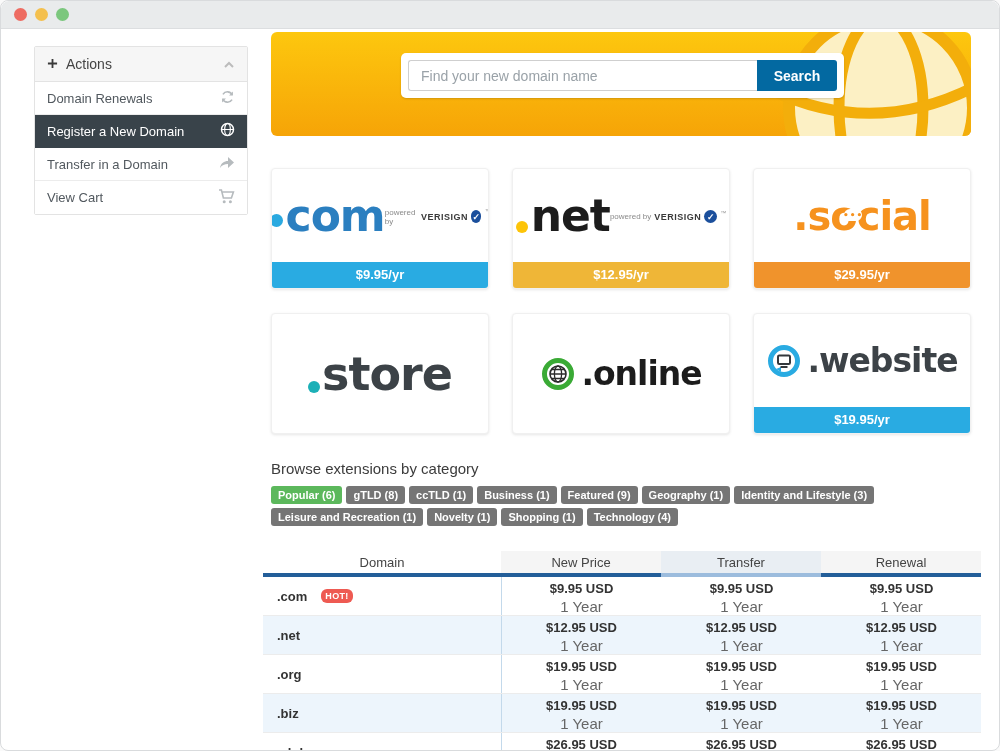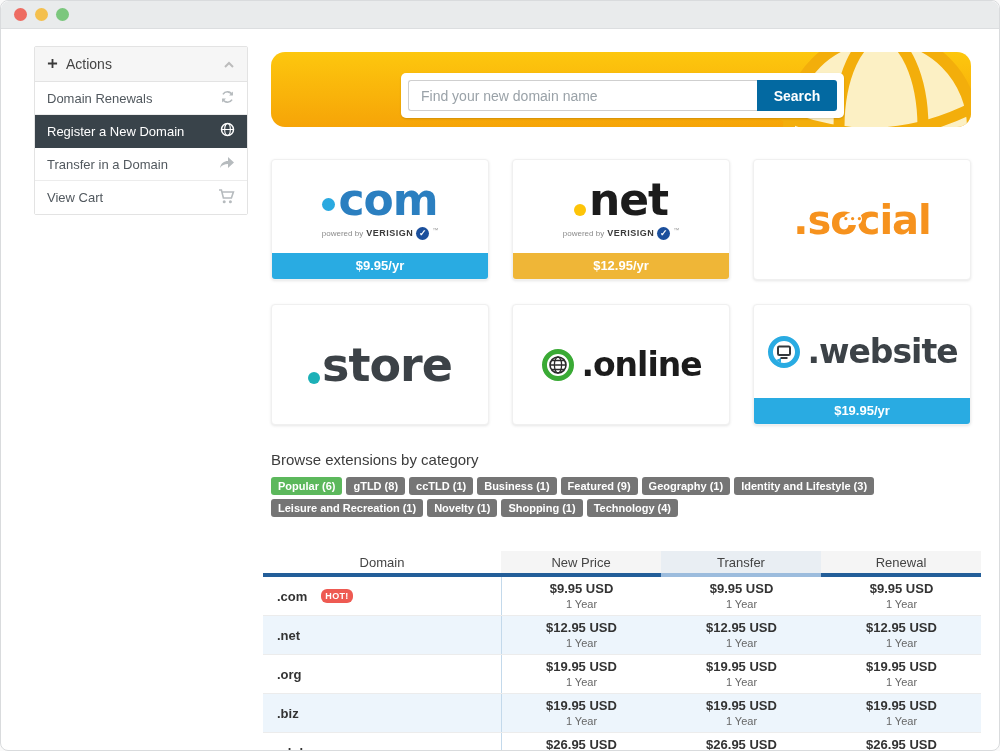--- a/index.html
+++ b/index.html
@@ -37,9 +37,8 @@
   
   .main { position:absolute; left:270px; top:31px; width:700px; }
   .banner {
-    position:relative; height:75px; border-radius:14px; overflow:hidden;
+    position:relative; height:104px; border-radius:6px; overflow:hidden;
     background:linear-gradient(180deg,#fdc70e 0%,#f6a407 100%);
-    margin-top:20px;
   }
   .globe-art { position:absolute; right:-40px; top:-12px; }
   .search-wrap {

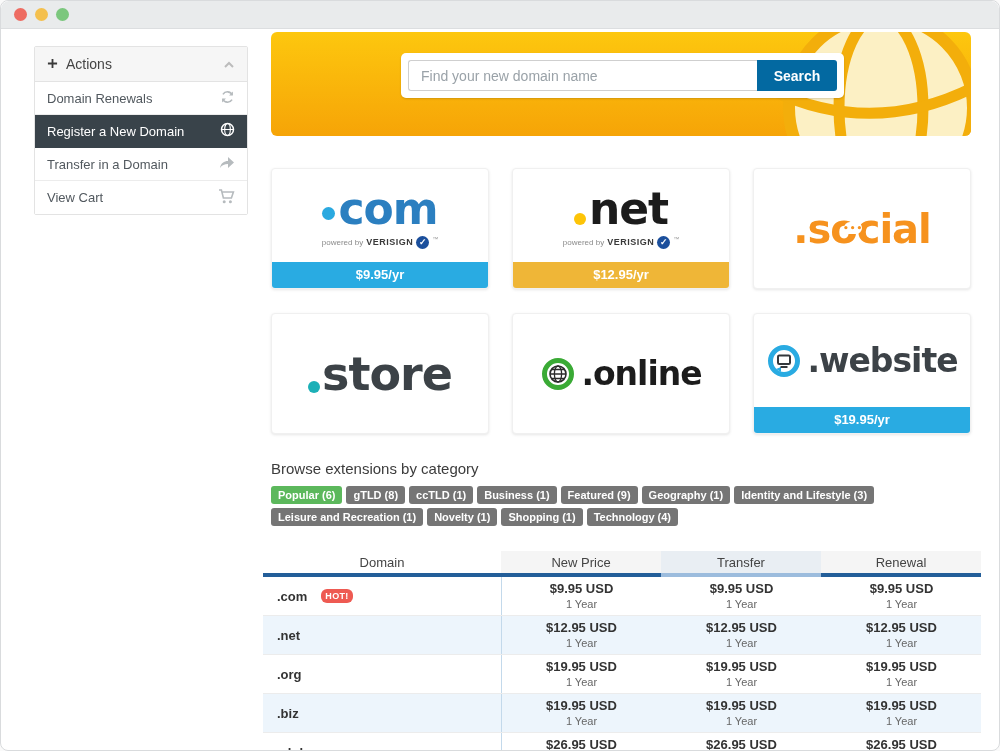--- a/index.html
+++ b/index.html
@@ -62,7 +62,7 @@
     border:1px solid #f0f0f0; box-shadow:0 1px 3px rgba(0,0,0,.10);
     display:flex; flex-direction:column; cursor:pointer;
   }
-  .card-logo { flex:1; display:flex; flex-direction:column; align-items:center; justify-content:center; }
+  .card-logo { flex:1; display:flex; flex-direction:row; align-items:center; justify-content:center; }
   .card-price { height:26px; line-height:26px; text-align:center; color:#fff; font-size:13px; font-weight:bold; }
   .logo-row { display:flex; align-items:center; font-family:"DejaVu Sans",sans-serif; font-weight:bold; letter-spacing:-1px; }
   .tld-dot { border-radius:50%; display:inline-block; }

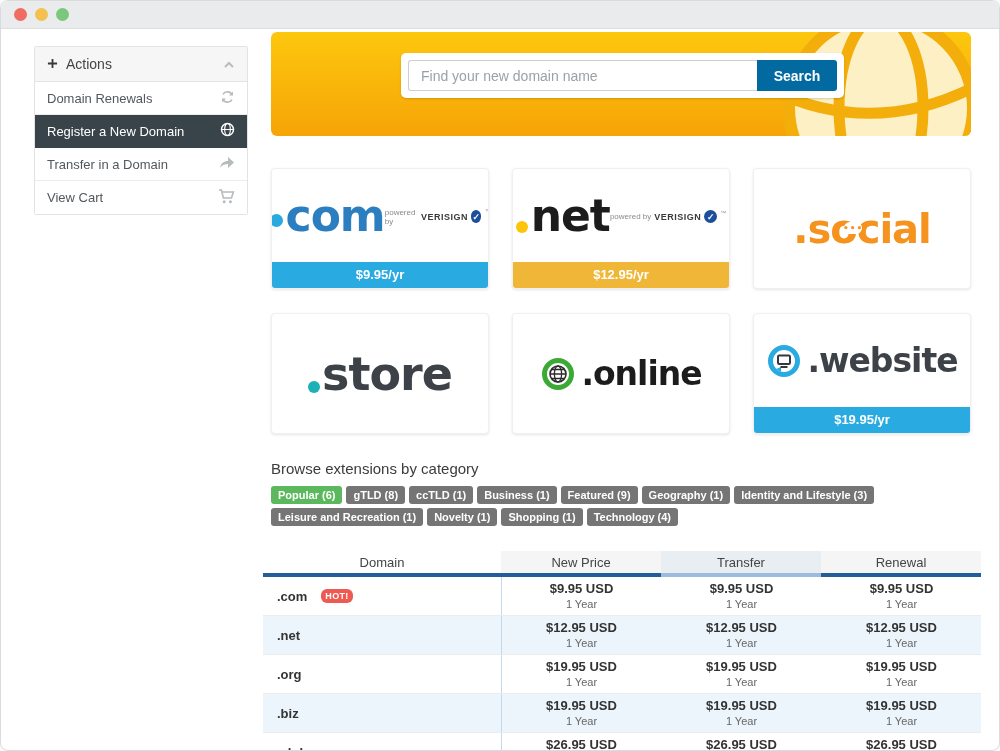--- a/index.html
+++ b/index.html
@@ -244,6 +244,7 @@
             <span class="o-bubble">•••</span>
           </div>
         </div>
+        <div class="card-price bar-orange">$29.95/yr</div>
       </div>
 
       <div class="tld-card">

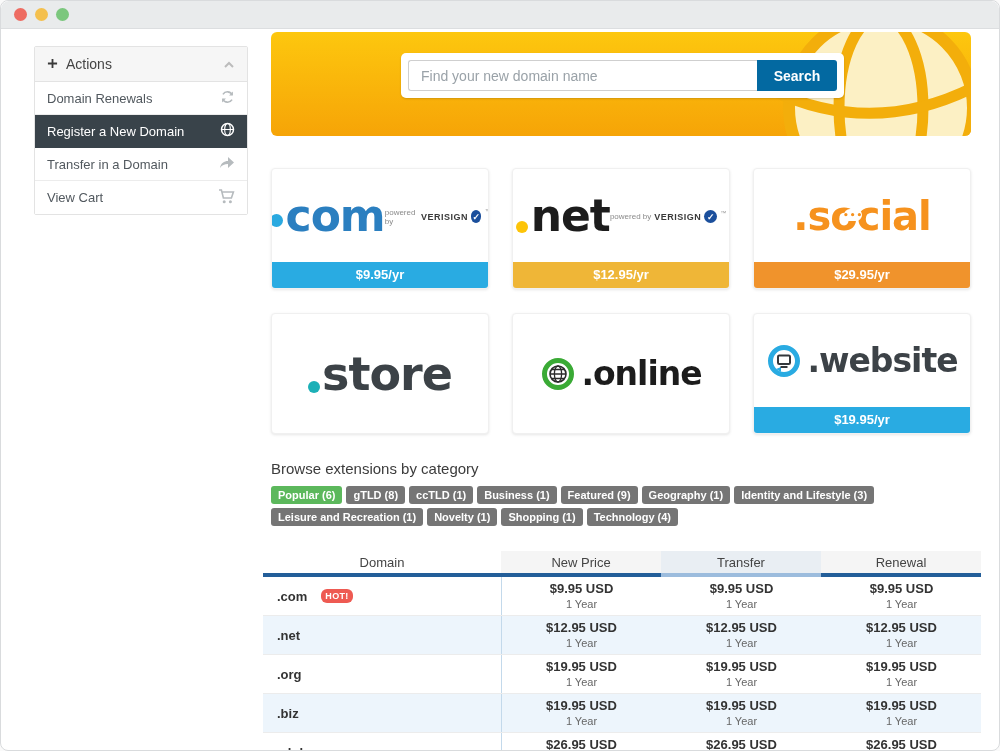--- a/index.html
+++ b/index.html
@@ -116,7 +116,7 @@
   .cell-price { text-align:center; padding-top:4px; border-left:1px solid transparent; }
   .cell-price.first { border-left:1px solid #c3d9eb; }
   .cell-price .p { font-weight:bold; color:#333; }
-  .cell-price .t { font-size:11px; color:#666; margin-top:2px; }
+  .cell-price .t { font-size:15px; color:#666; margin-top:2px; }
   .hot-badge {
     margin-left:14px; background:#ee5a52; color:#fff; font-size:9px; font-weight:bold;
     padding:2px 4px; border-radius:6px; letter-spacing:.3px;

